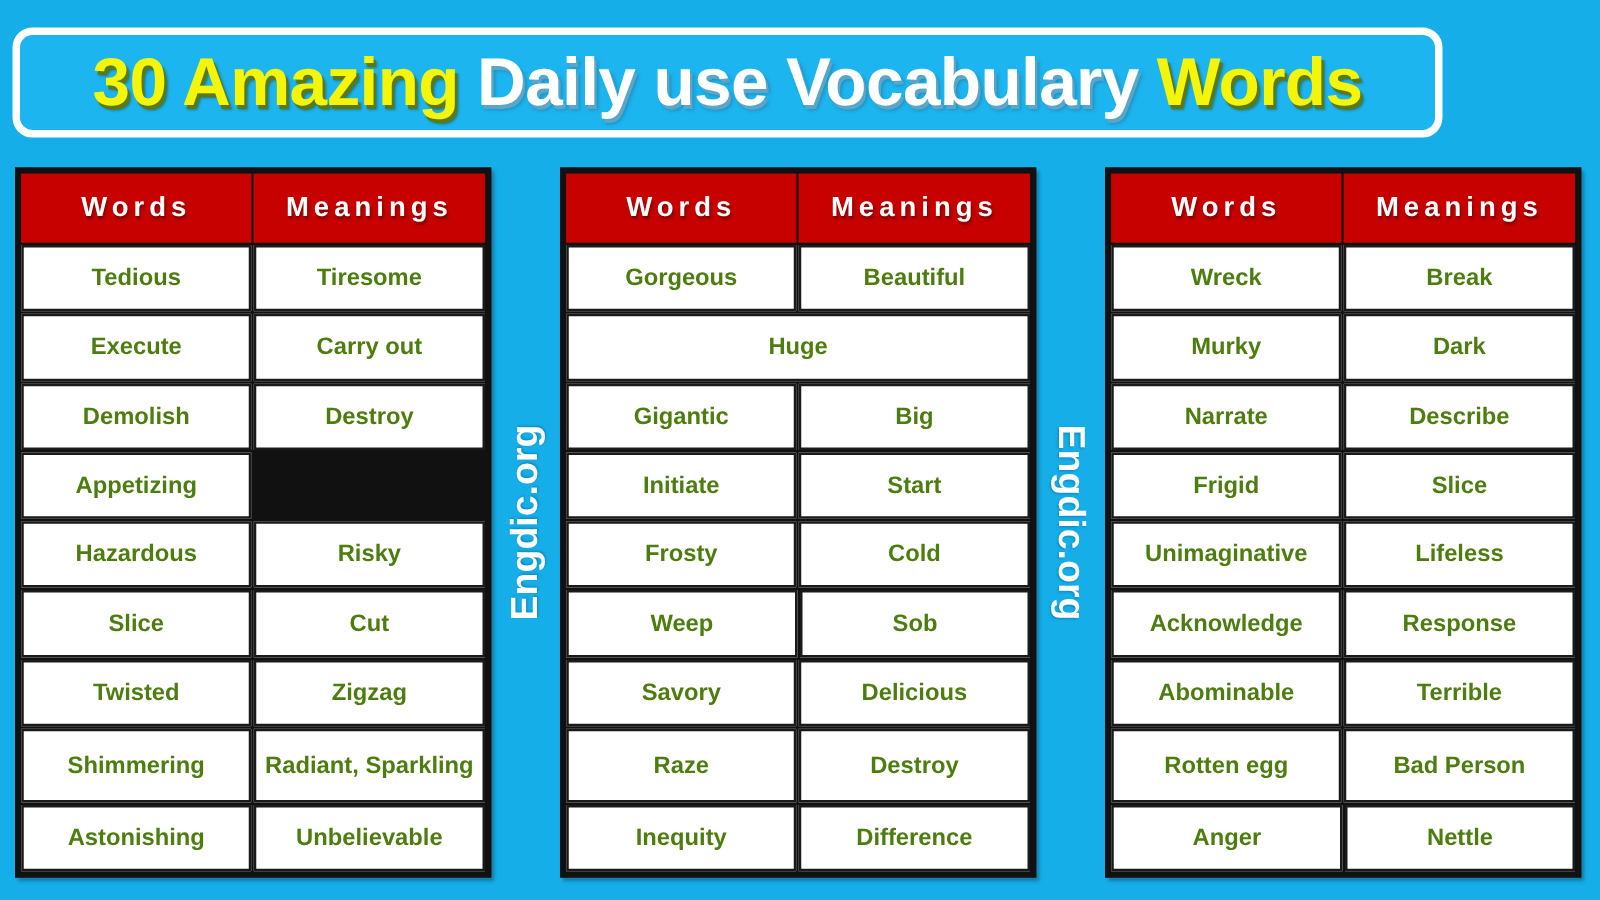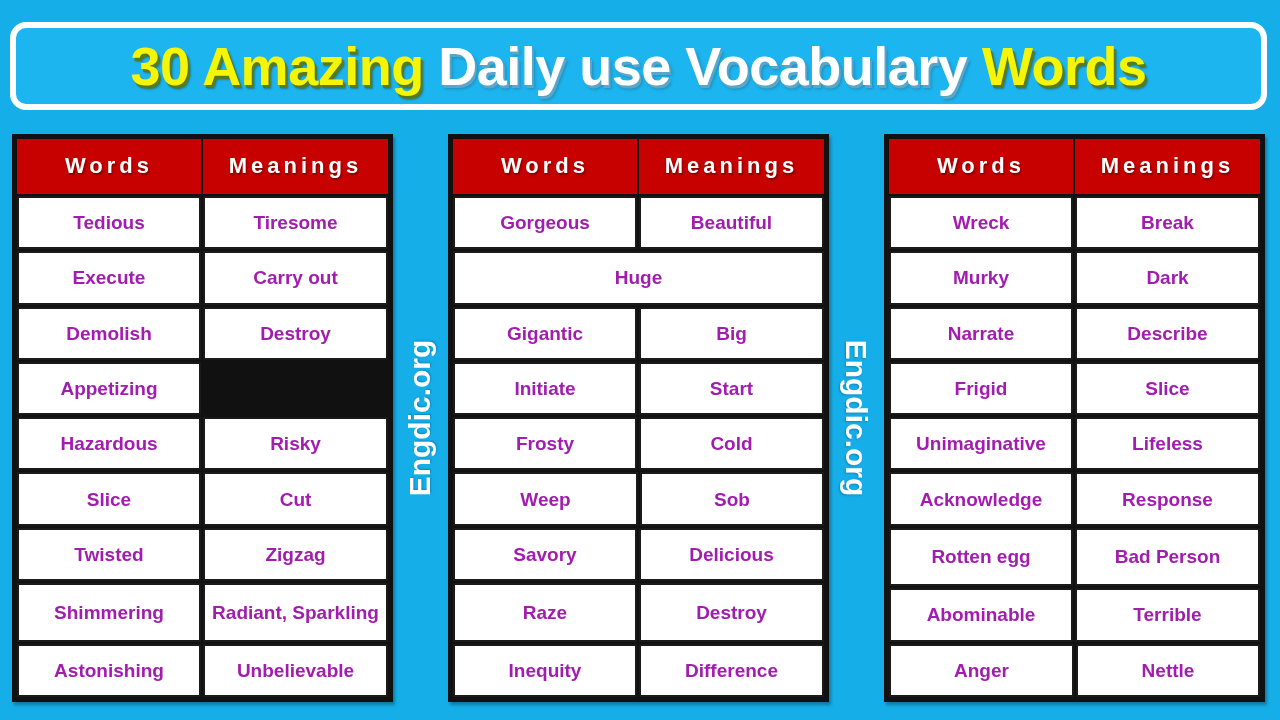--- a/index.html
+++ b/index.html
@@ -21,7 +21,7 @@
     position: absolute;
     left: 10px;
     top: 22px;
-    width: 1257px;
+    width: 1144px;
     height: 88px;
     box-sizing: border-box;
     border: 6px solid #ffffff;

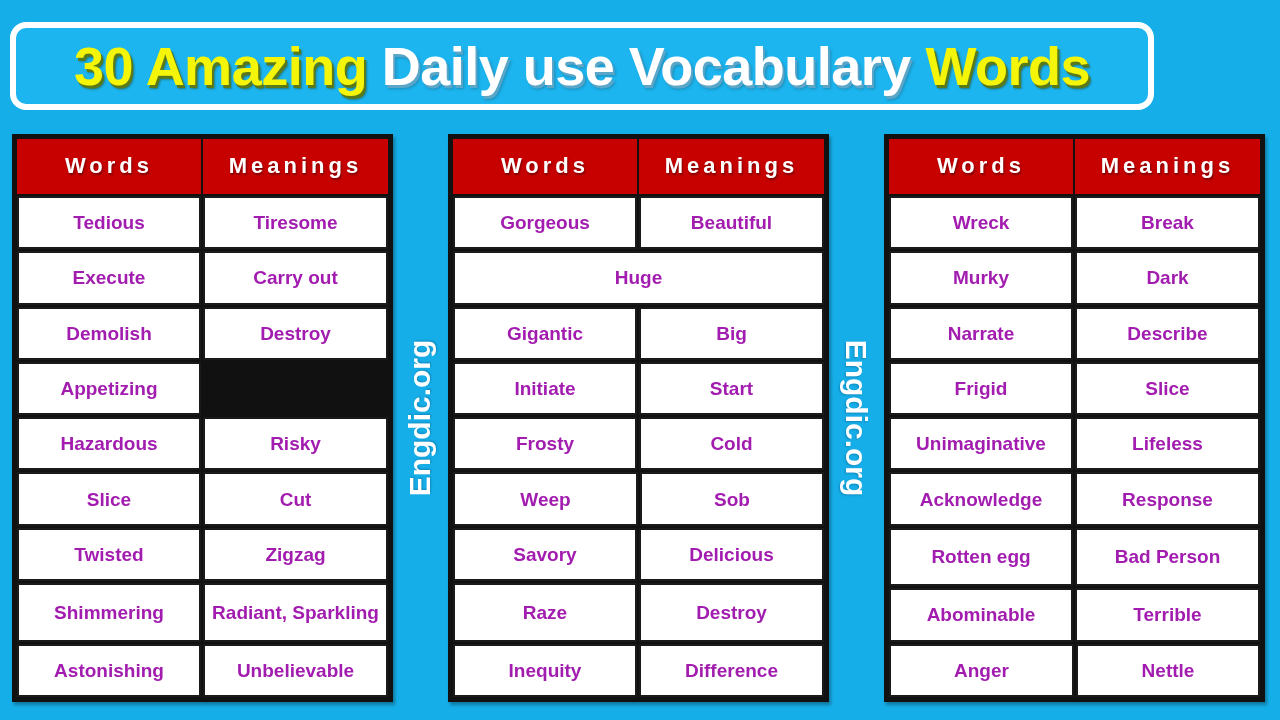--- a/index.html
+++ b/index.html
@@ -94,7 +94,7 @@
     text-align: center;
     font-size: 19px;
     font-weight: bold;
-    color: #a21caf;
+    color: #4d7c0f;
     padding: 2px 4px;
     line-height: 1.12;
     overflow: hidden;

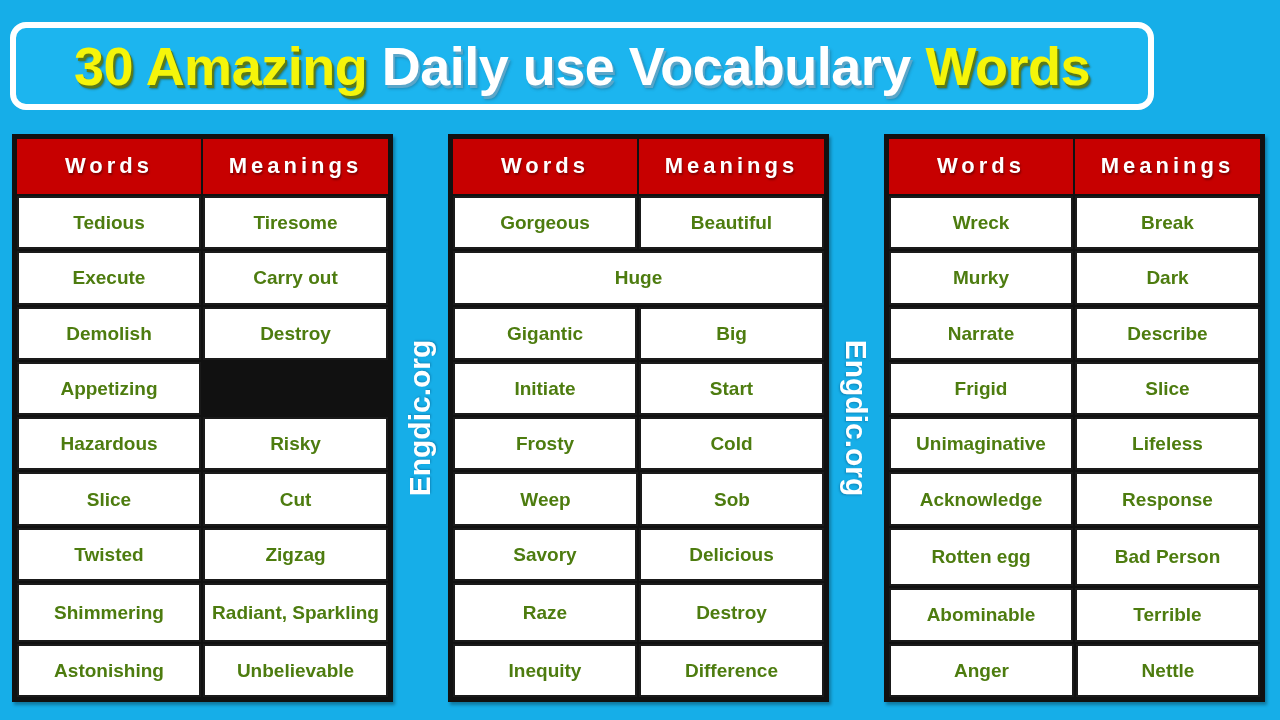--- a/index.html
+++ b/index.html
@@ -259,15 +259,15 @@
         <div class="vcell c-word">Acknowledge</div>
         <div class="vcell c-meaning">Response</div>
       </div>
+      <div class="vrow">
+        <div class="vcell c-word">Abominable</div>
+        <div class="vcell c-meaning">Terrible</div>
+      </div>
       <div class="vrow tall">
         <div class="vcell c-word">Rotten egg</div>
         <div class="vcell c-meaning">Bad Person</div>
       </div>
       <div class="vrow">
-        <div class="vcell c-word">Abominable</div>
-        <div class="vcell c-meaning">Terrible</div>
-      </div>
-      <div class="vrow">
         <div class="vcell c-meaning">Anger</div>
         <div class="vcell c-word">Nettle</div>
       </div>

